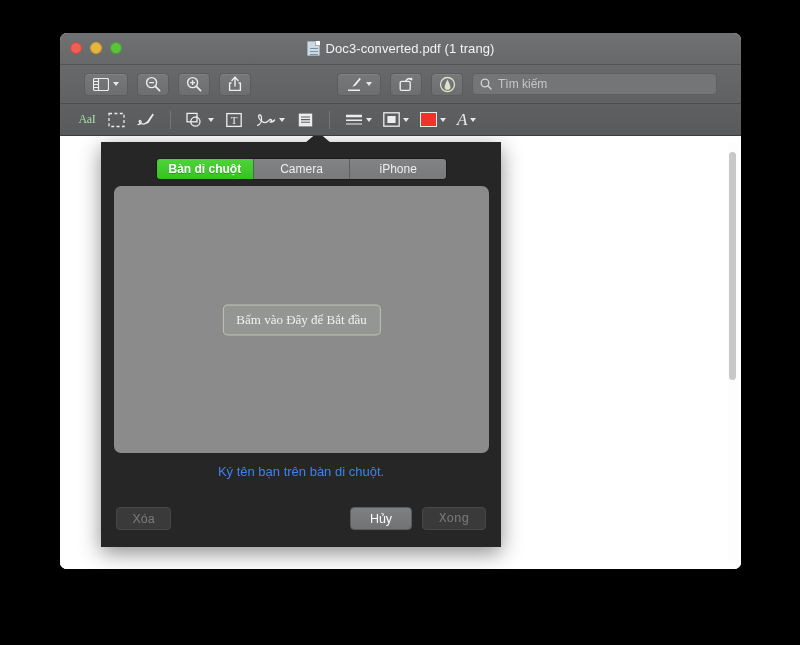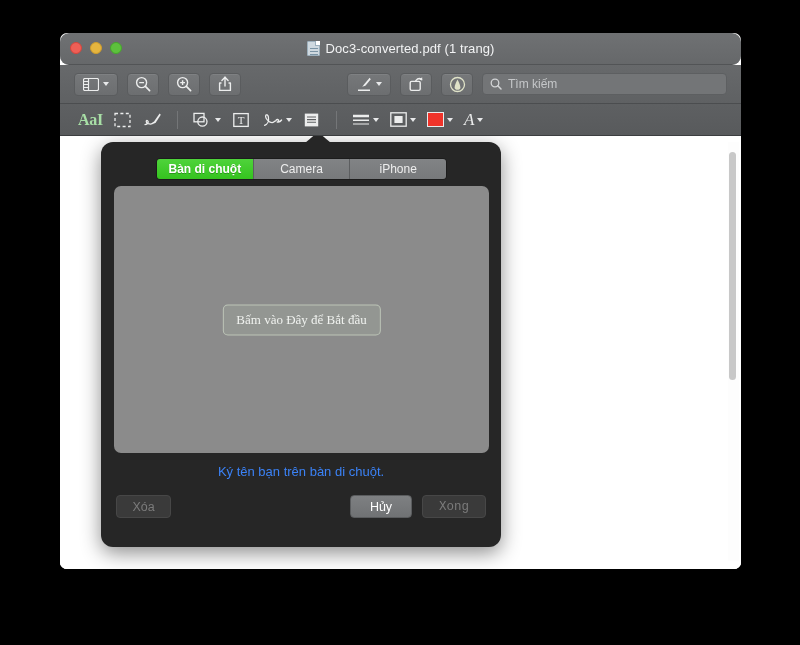--- a/index.html
+++ b/index.html
@@ -40,7 +40,6 @@
     border-bottom: 1px solid #525456;
     display: flex;
     align-items: center;
-    border-radius: 9px;
   }
 
   .traffic {

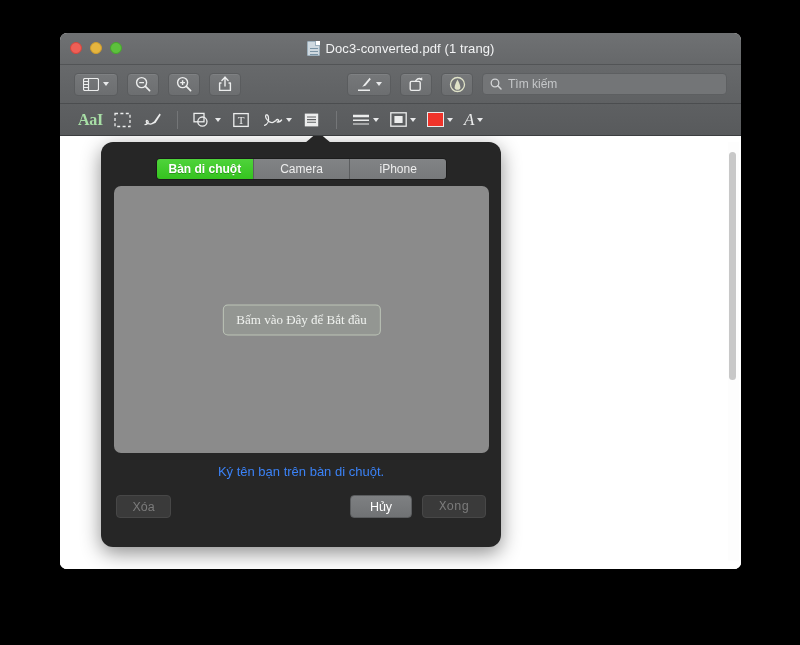--- a/index.html
+++ b/index.html
@@ -110,7 +110,7 @@
     border-bottom: 1px solid #4b4d4f;
     display: flex;
     align-items: center;
-    padding: 0 14px;
+    padding: 0 24px;
     gap: 9px;
     box-sizing: border-box;
   }

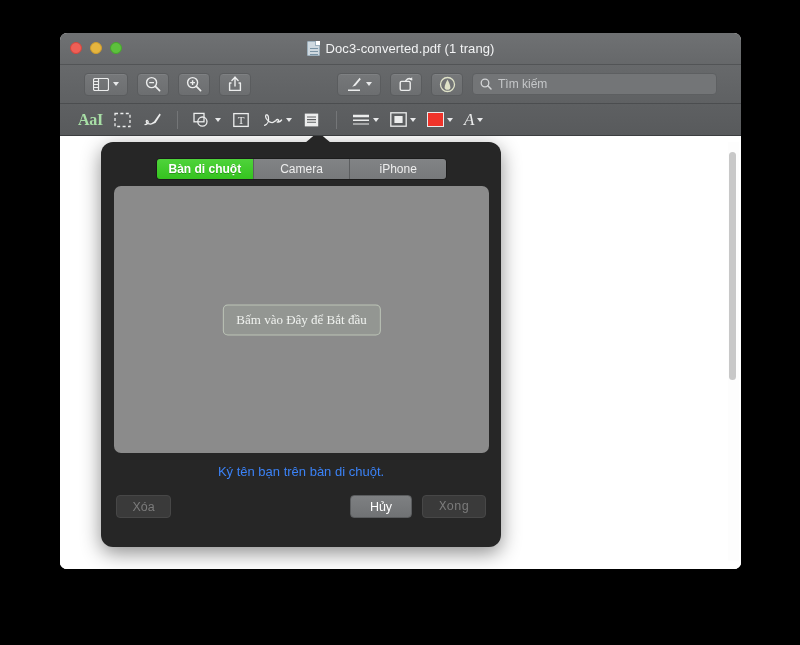--- a/index.html
+++ b/index.html
@@ -192,11 +192,11 @@
     margin: 0 8px;
   }
   .aai {
-    font-size: 16px;
+    font-size: 12px;
     color: #a8dfa6;
     letter-spacing: -0.3px;
     font-family: "Liberation Serif", serif;
-    font-weight: bold;
+    font-weight: normal;
   }
   .swatch-red {
     width: 17px; height: 15px;

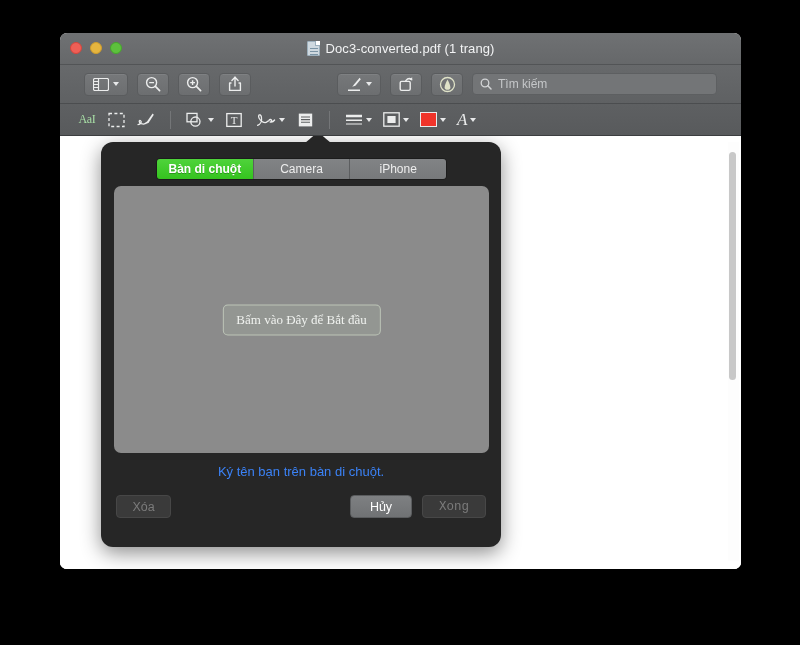--- a/index.html
+++ b/index.html
@@ -249,7 +249,7 @@
     width: 400px;
     height: 405px;
     background: #262626;
-    border-radius: 12px;
+    border-radius: 0;
     box-shadow: 0 6px 20px rgba(0,0,0,0.45);
   }
   .pop-arrow {

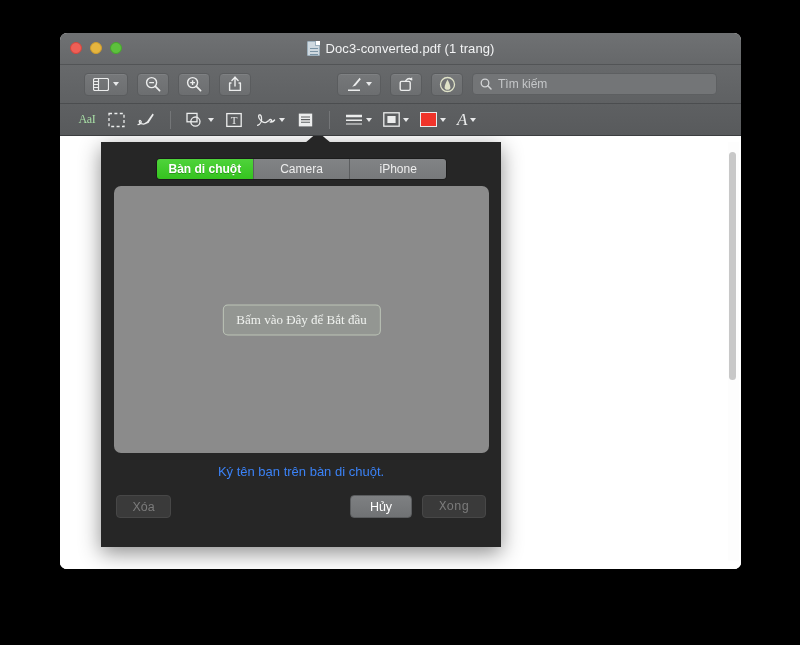--- a/index.html
+++ b/index.html
@@ -331,7 +331,7 @@
   .pop-footer {
     position: absolute;
     left: 0; right: 0;
-    bottom: 16px;
+    bottom: 4px;
     height: 58px;
   }
   .p-btn {

